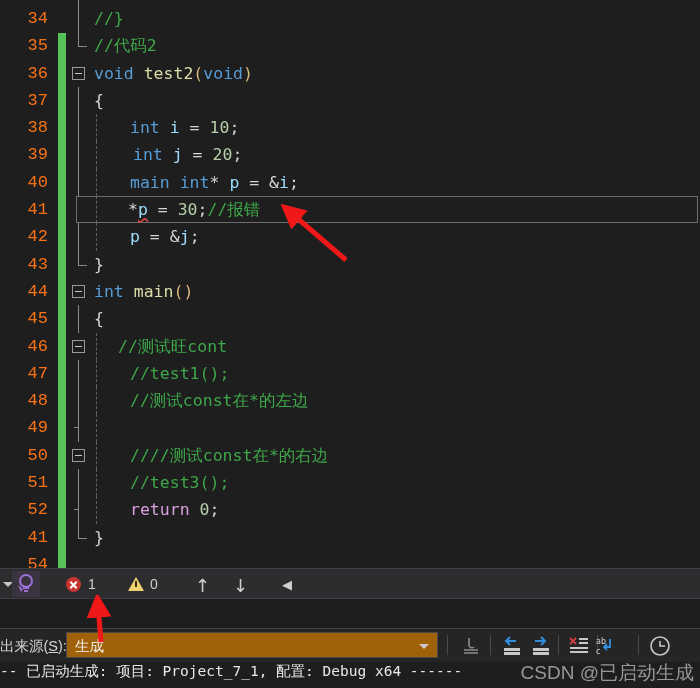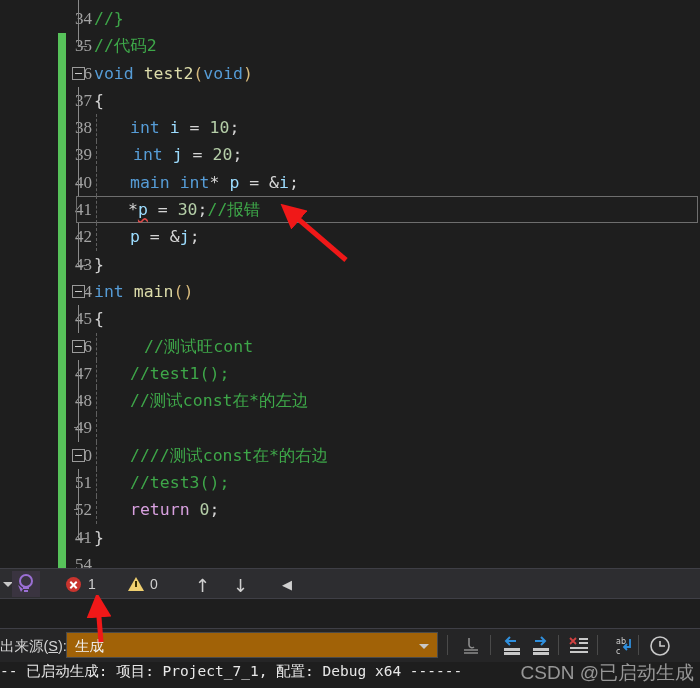--- a/index.html
+++ b/index.html
@@ -37,10 +37,9 @@
     left: 0;
     width: 48px;
     text-align: right;
-    color: #a3a3a3;
-    font-family: Liberation Serif, serif;
+    color: #f97316;
+    font-family: Liberation Mono, monospace;
     font-size: 17px;
-    margin-left: 44px;
   }
 
   .changebar {

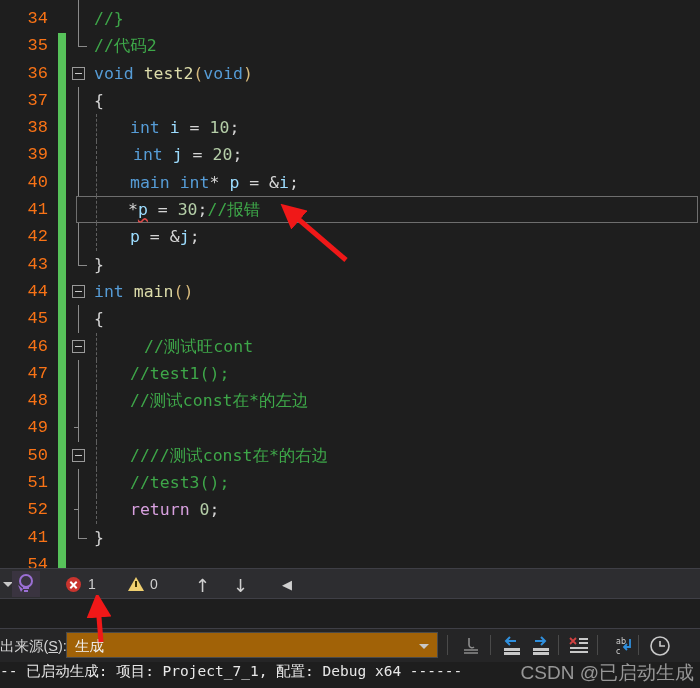--- a/index.html
+++ b/index.html
@@ -411,7 +411,7 @@
       <span class="changebar"></span>
       <span class="fold"></span>
       <span class="indentline dashed" style="left:96px;"></span>
-      <span class="codetext t-cmt" style="left:144px;">//测试旺cont</span>
+      <span class="codetext t-cmt" style="left:118px;">//测试旺cont</span>
     </div>
 
     <div class="code-row">

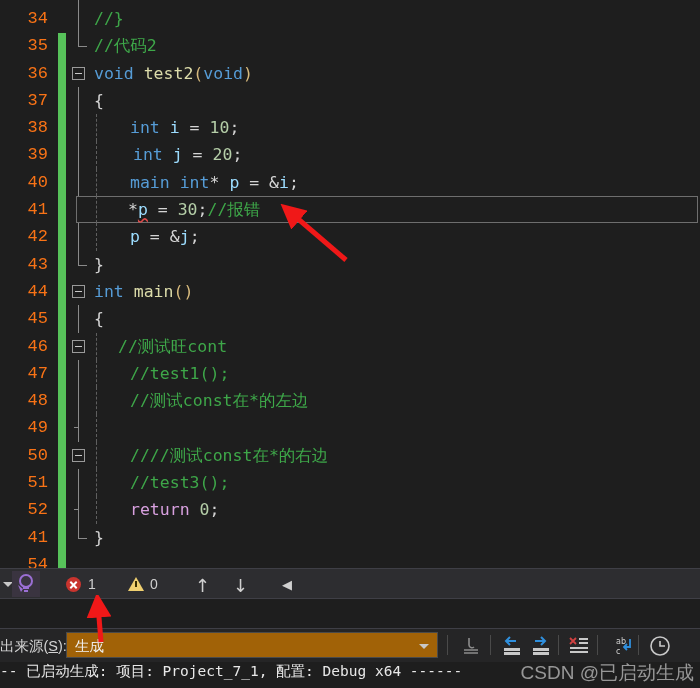--- a/index.html
+++ b/index.html
@@ -544,7 +544,7 @@
 
     <span class="vsep" style="left:597px;"></span>
 
-    <span class="outicon" style="left:614px;">
+    <span class="outicon" style="left:594px;">
       <svg width="24" height="22" viewBox="0 0 24 22">
         <text x="2" y="9" font-size="8" fill="#d0d0d0" font-family="DejaVu Sans, sans-serif">ab</text>
         <text x="2" y="19" font-size="8" fill="#d0d0d0" font-family="DejaVu Sans, sans-serif">c</text>

